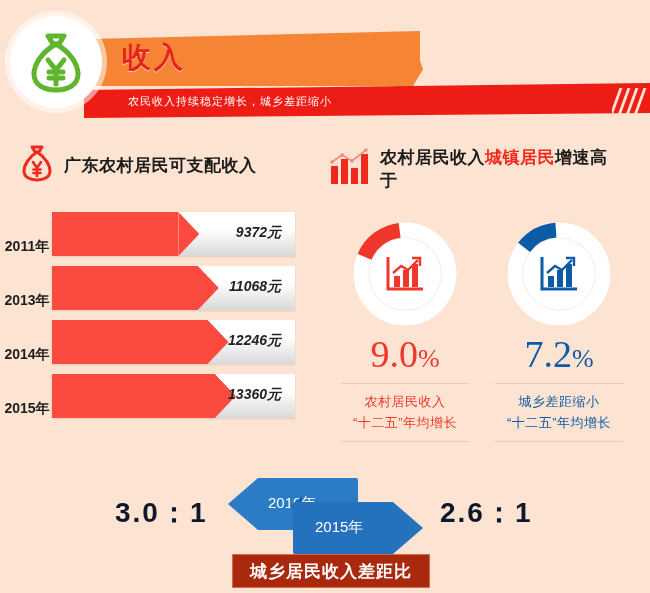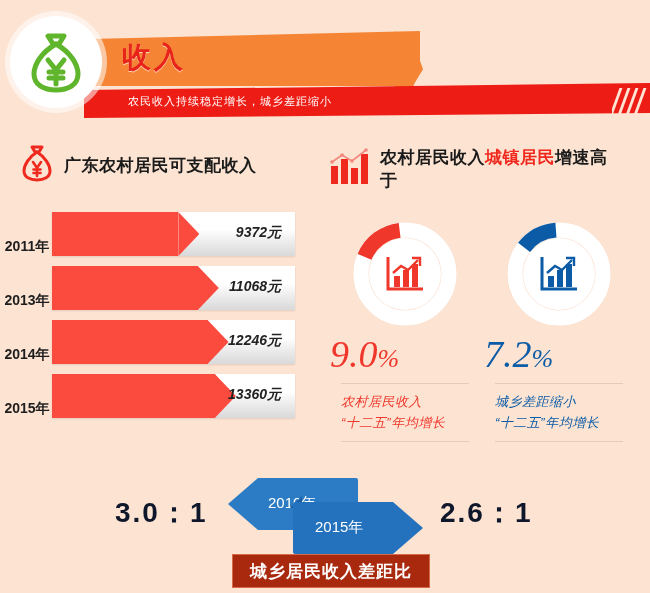--- a/index.html
+++ b/index.html
@@ -85,7 +85,7 @@
   }
 
   
-  .donut-wrap{position:absolute;top:222px;width:150px;text-align:left;font-style:italic;}
+  .donut-wrap{position:absolute;top:222px;width:150px;text-align:center;}
   .dw-left{left:330px;}
   .dw-right{left:484px;}
   .donut{position:relative;width:104px;height:104px;margin:0 auto;}

